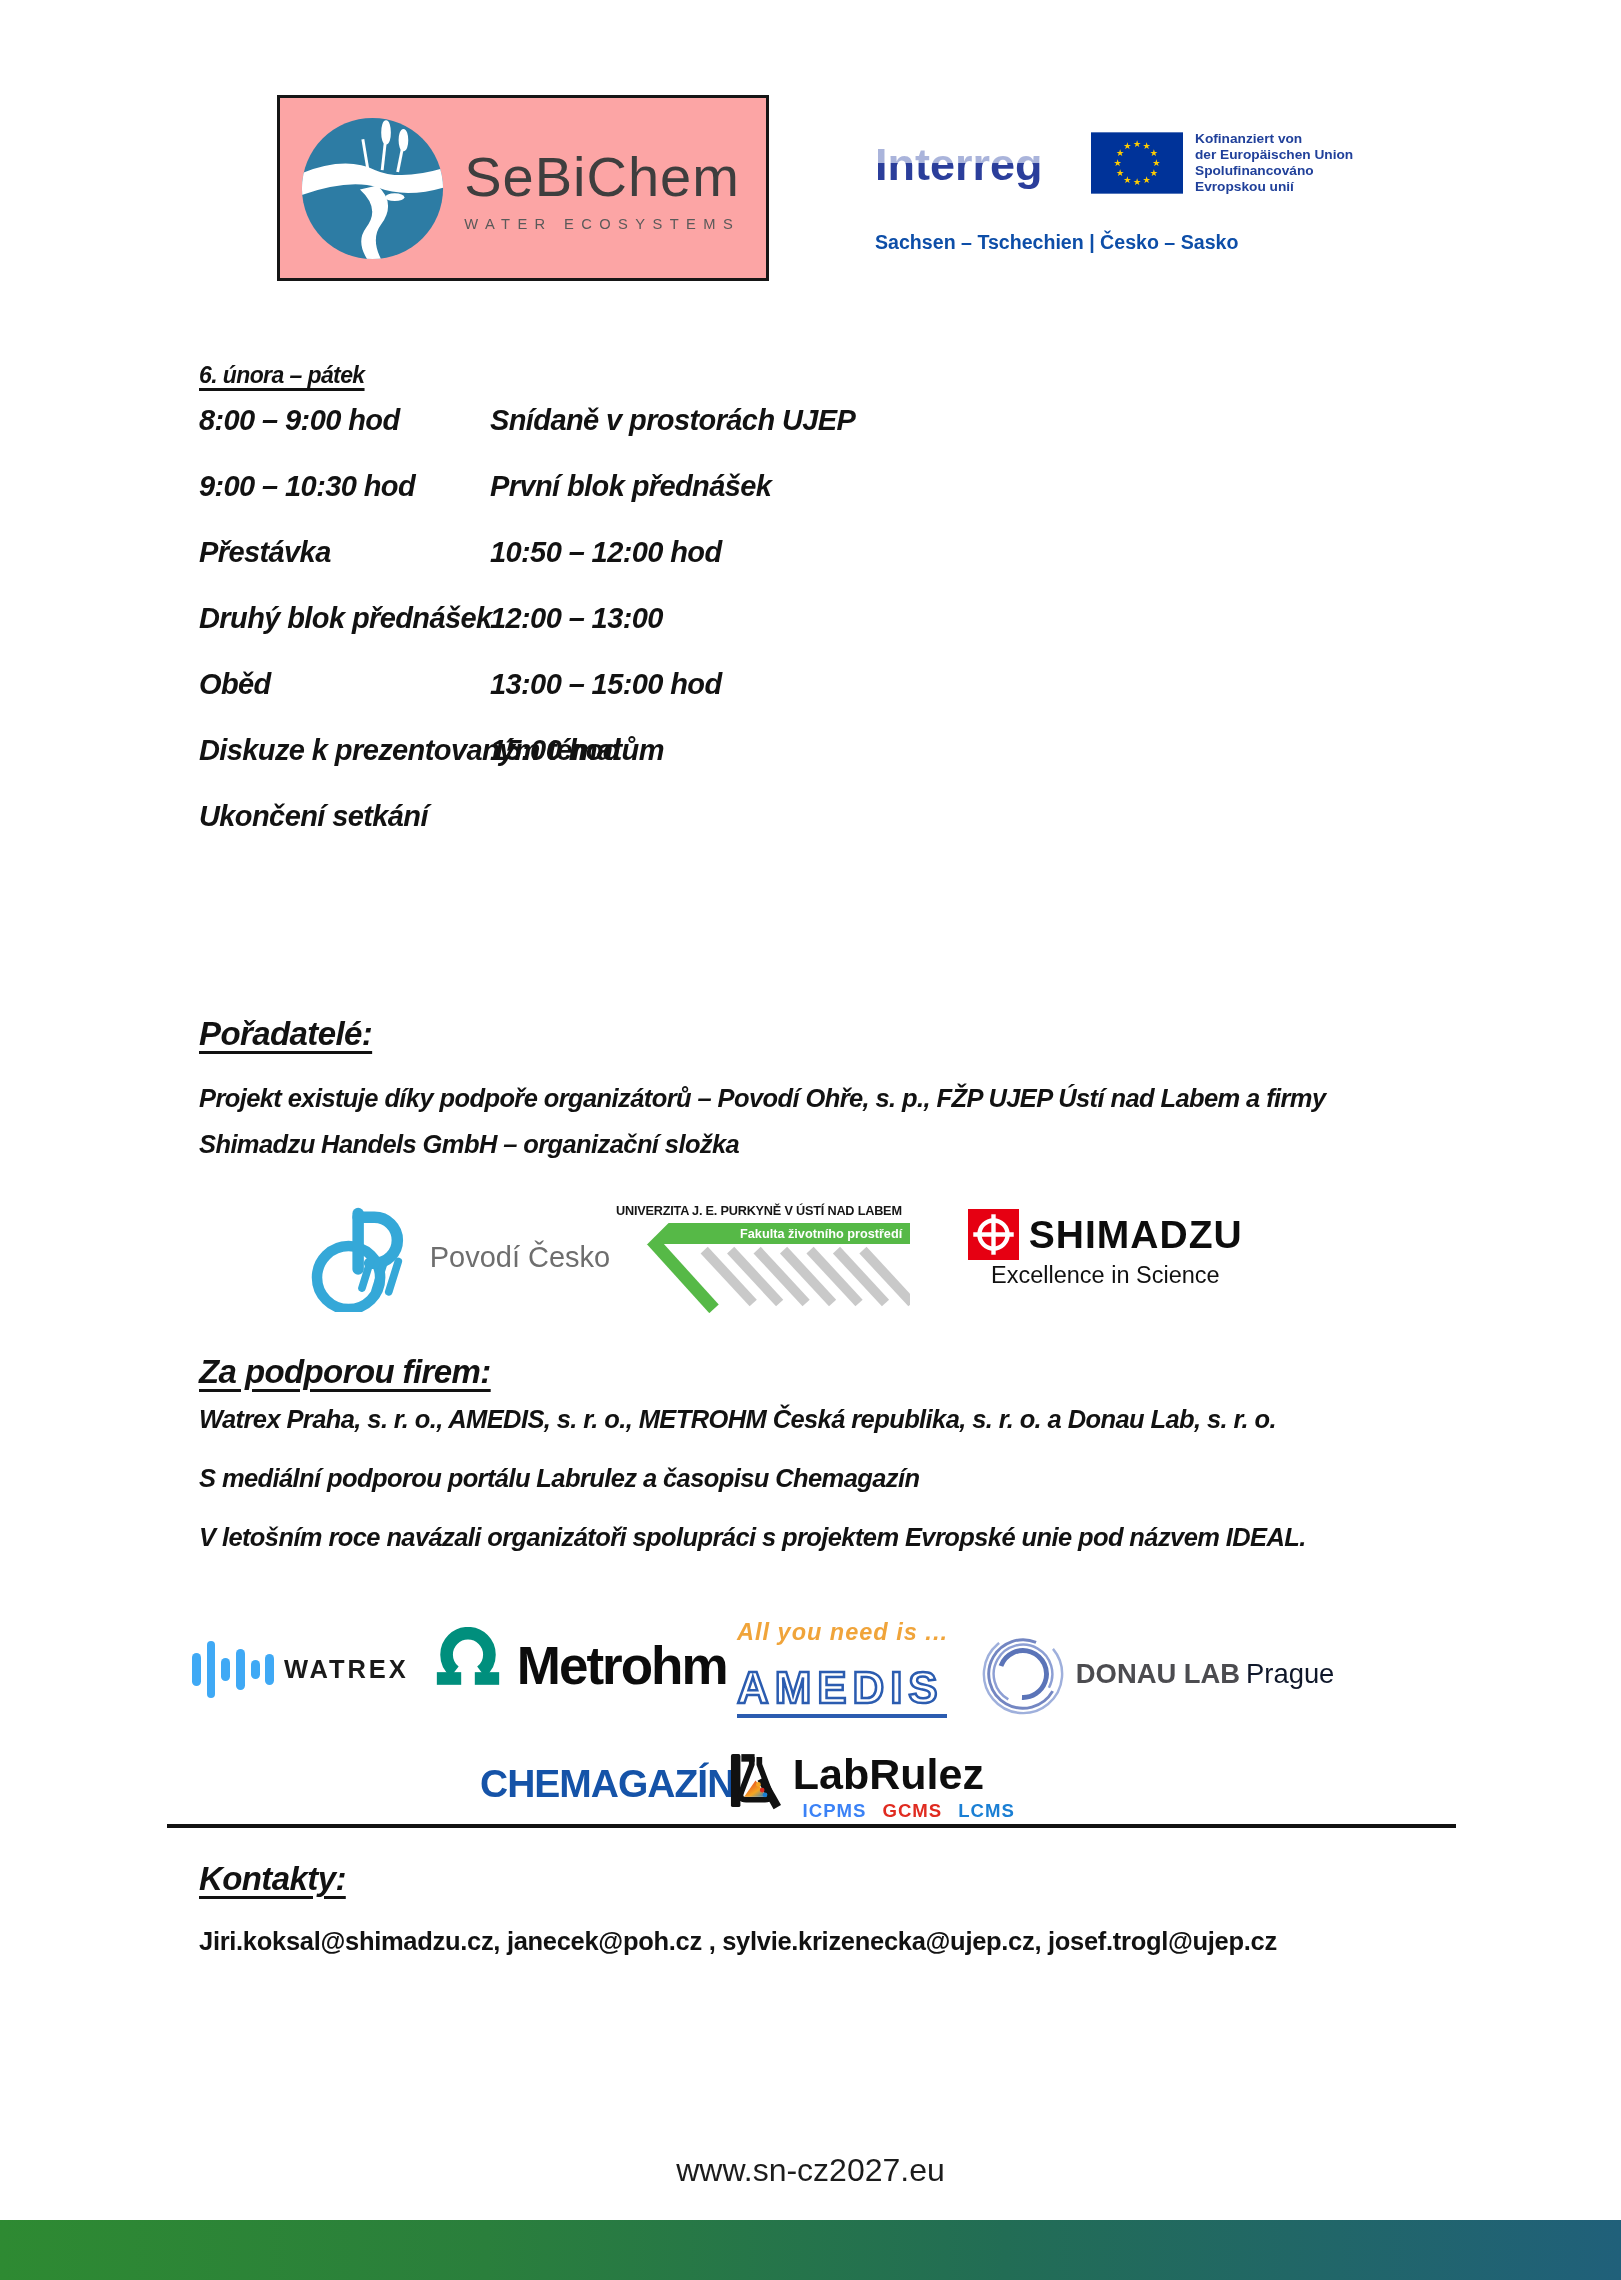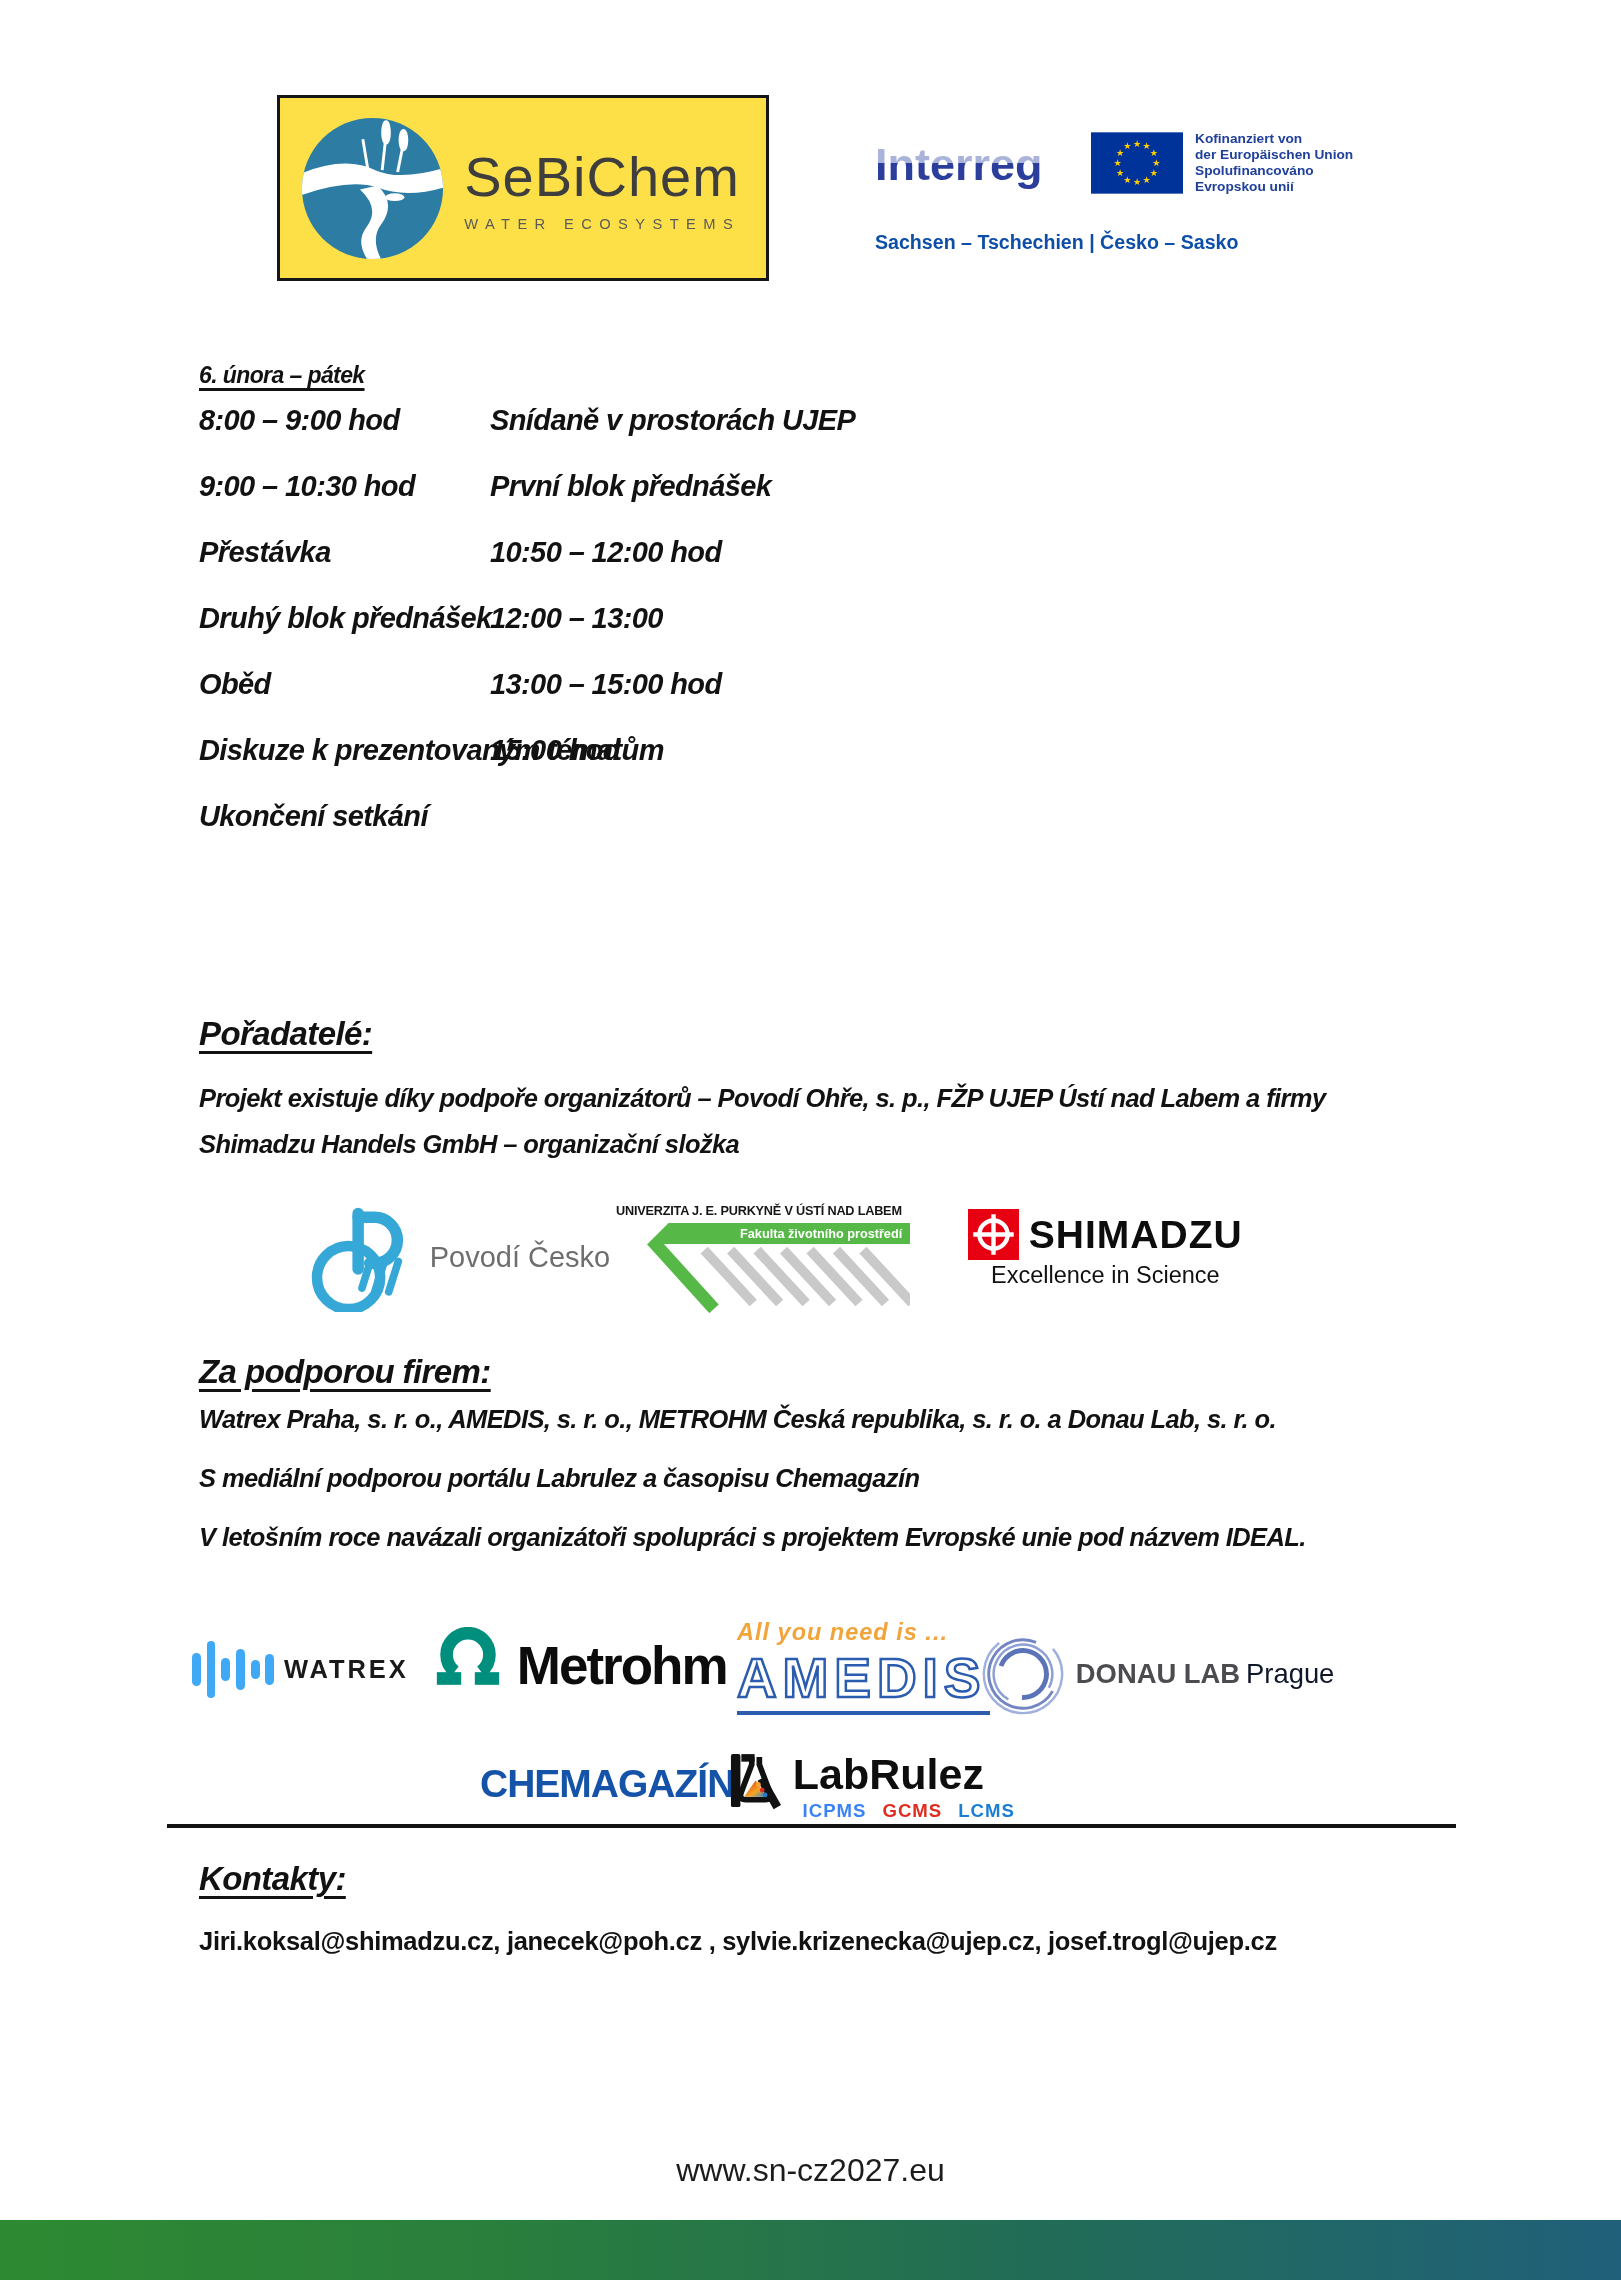--- a/index.html
+++ b/index.html
@@ -13,7 +13,7 @@
   
   .sebichem-box {
     left:277px; top:95px; width:492px; height:186px;
-    border:3.9px solid #161616; background:#fde047;
+    border:3.9px solid #161616; background:#fca5a5;
     display:flex; align-items:center; padding-left:19.6px; gap:19.6px;
   }
   .sebichem-name { font-size:56px; font-weight:500; color:#3e3e3e; letter-spacing:1px; }

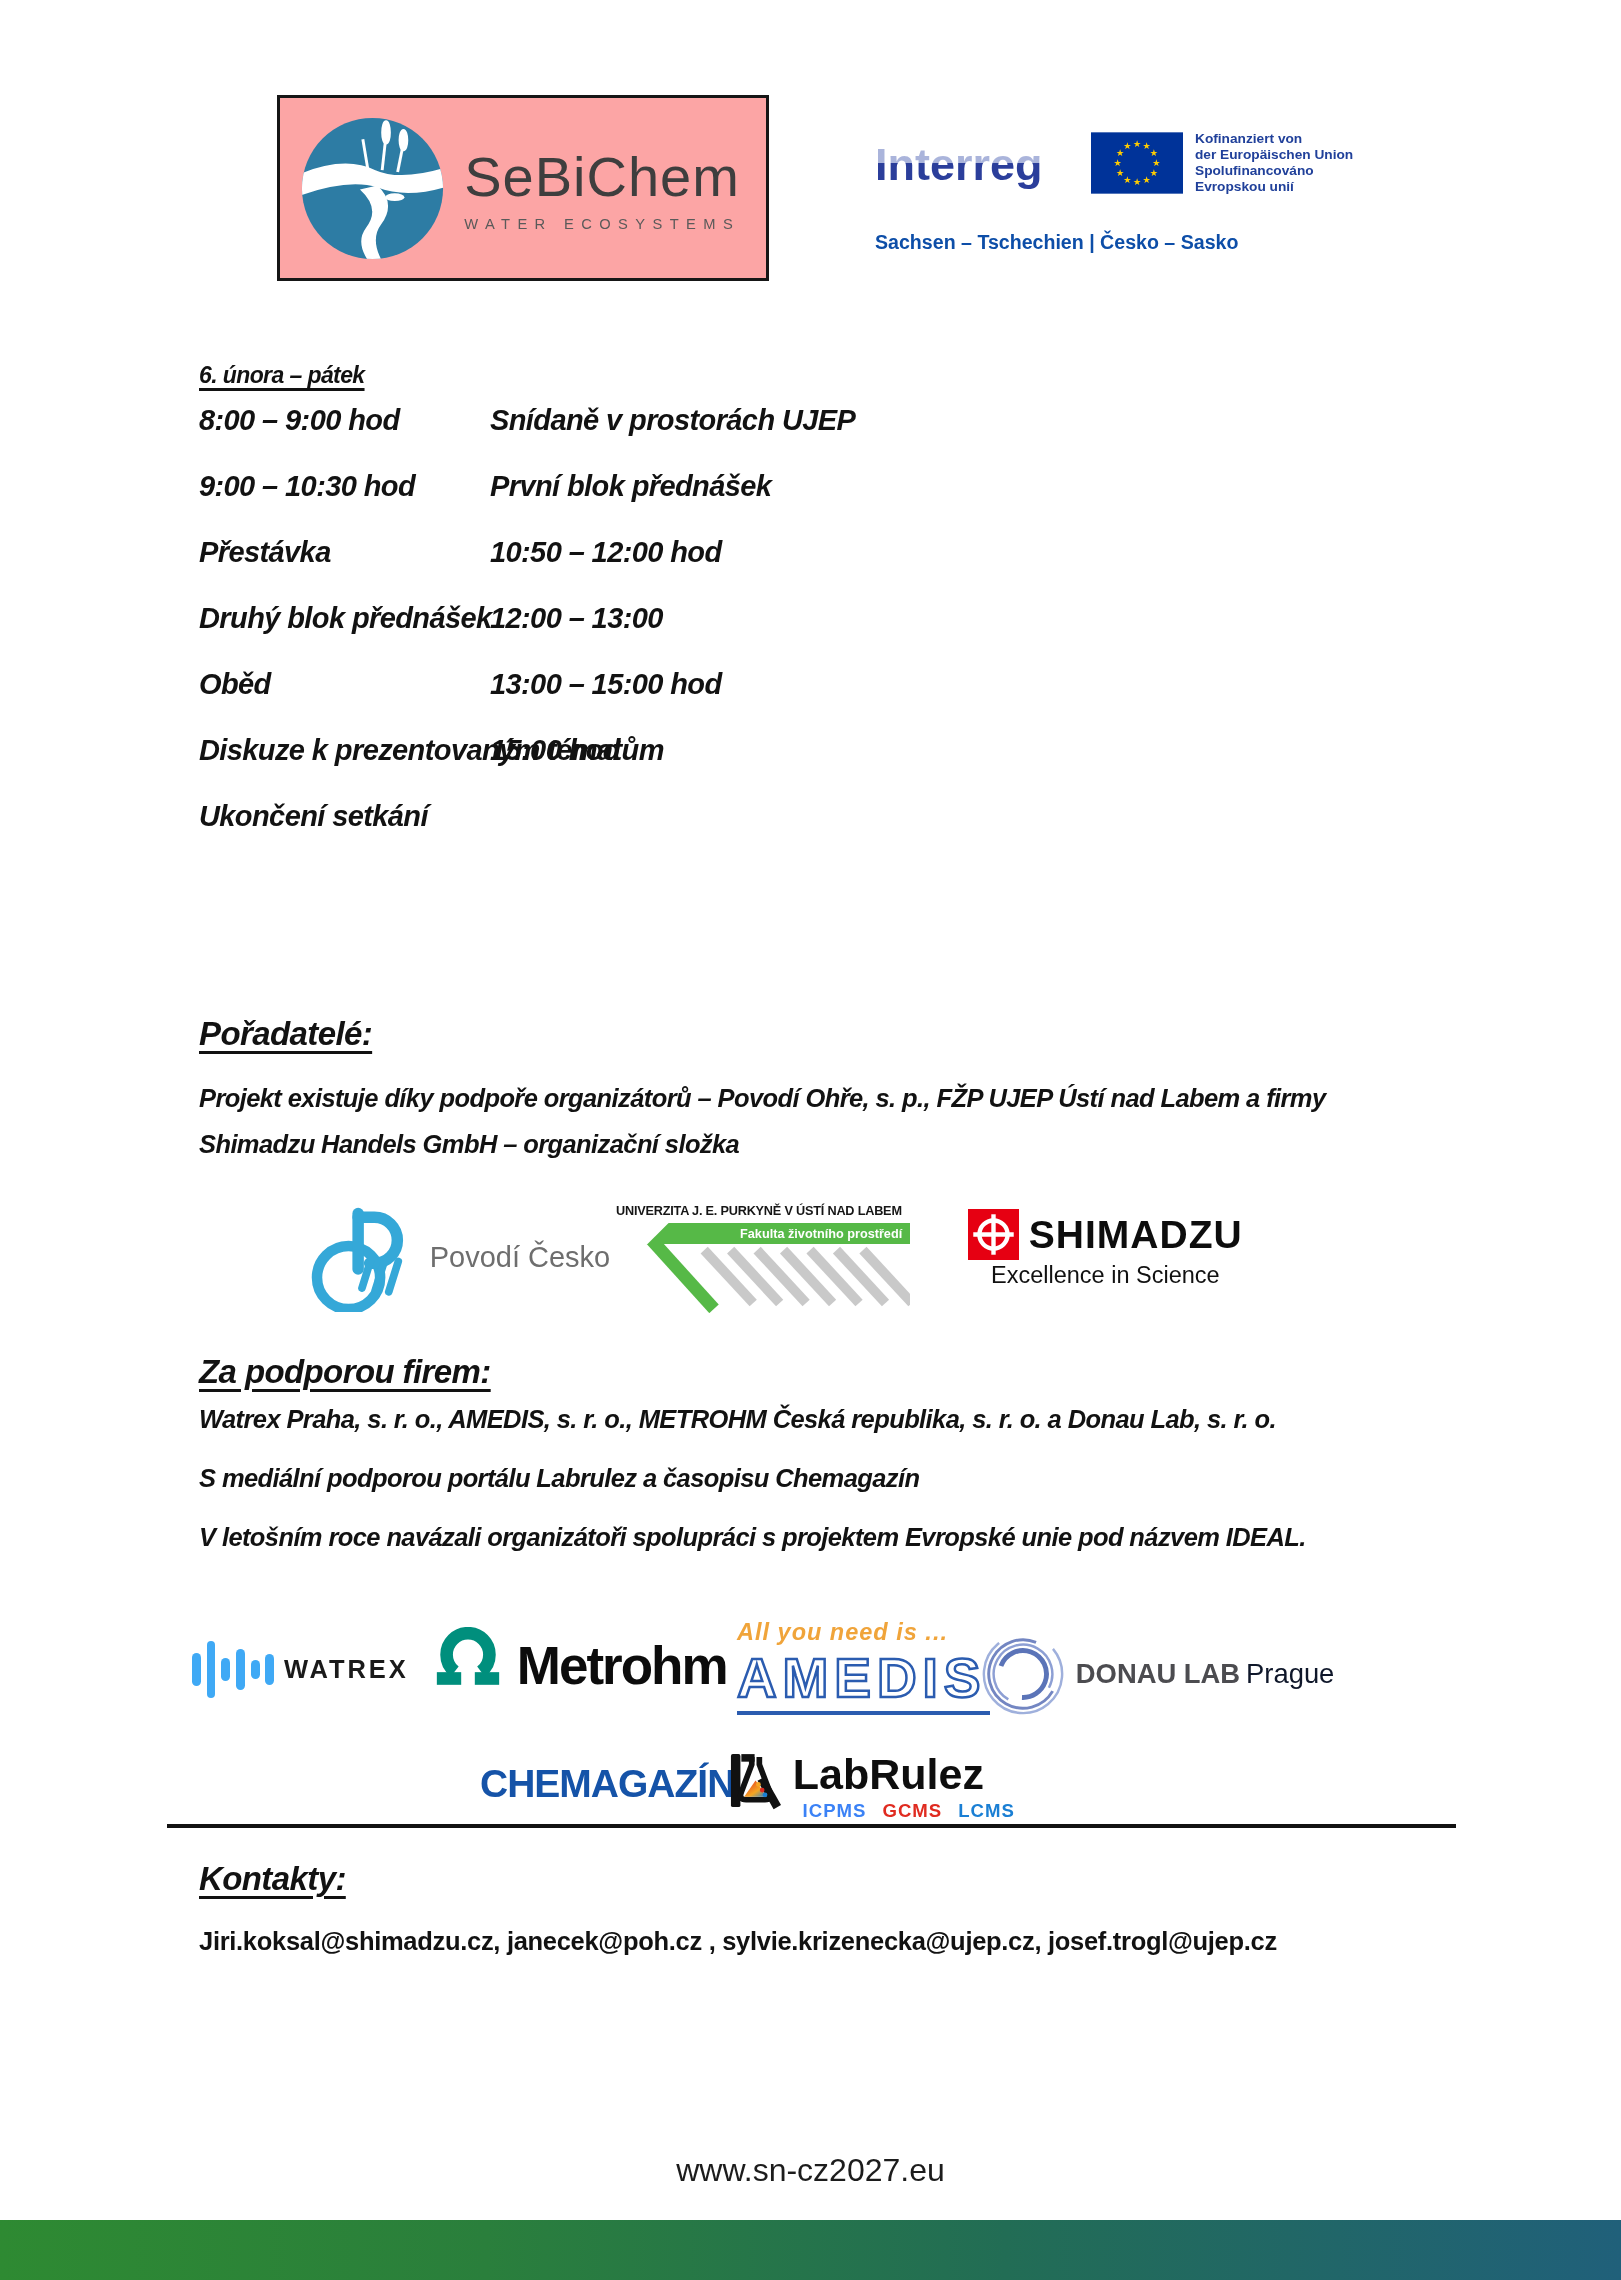--- a/index.html
+++ b/index.html
@@ -78,7 +78,7 @@
   .amedis { left:737px; top:1619px; }
   .amedis-tag { font-size:23.5px; font-style:italic; font-weight:700; color:#f0a43a; letter-spacing:1px; }
   .amedis-name {
-    display:inline-block; margin-top:4px; font-size:55px; font-weight:700; letter-spacing:5.9px;
+    display:inline-block; margin-top:19px; font-size:44px; font-weight:700; letter-spacing:5.9px;
     color:#ffffff; -webkit-text-stroke:2.5px #2b5cb0;
     border-bottom:4.9px solid #2b5cb0; padding:0 3.9px 2.9px 0; line-height:1.05;
   }

